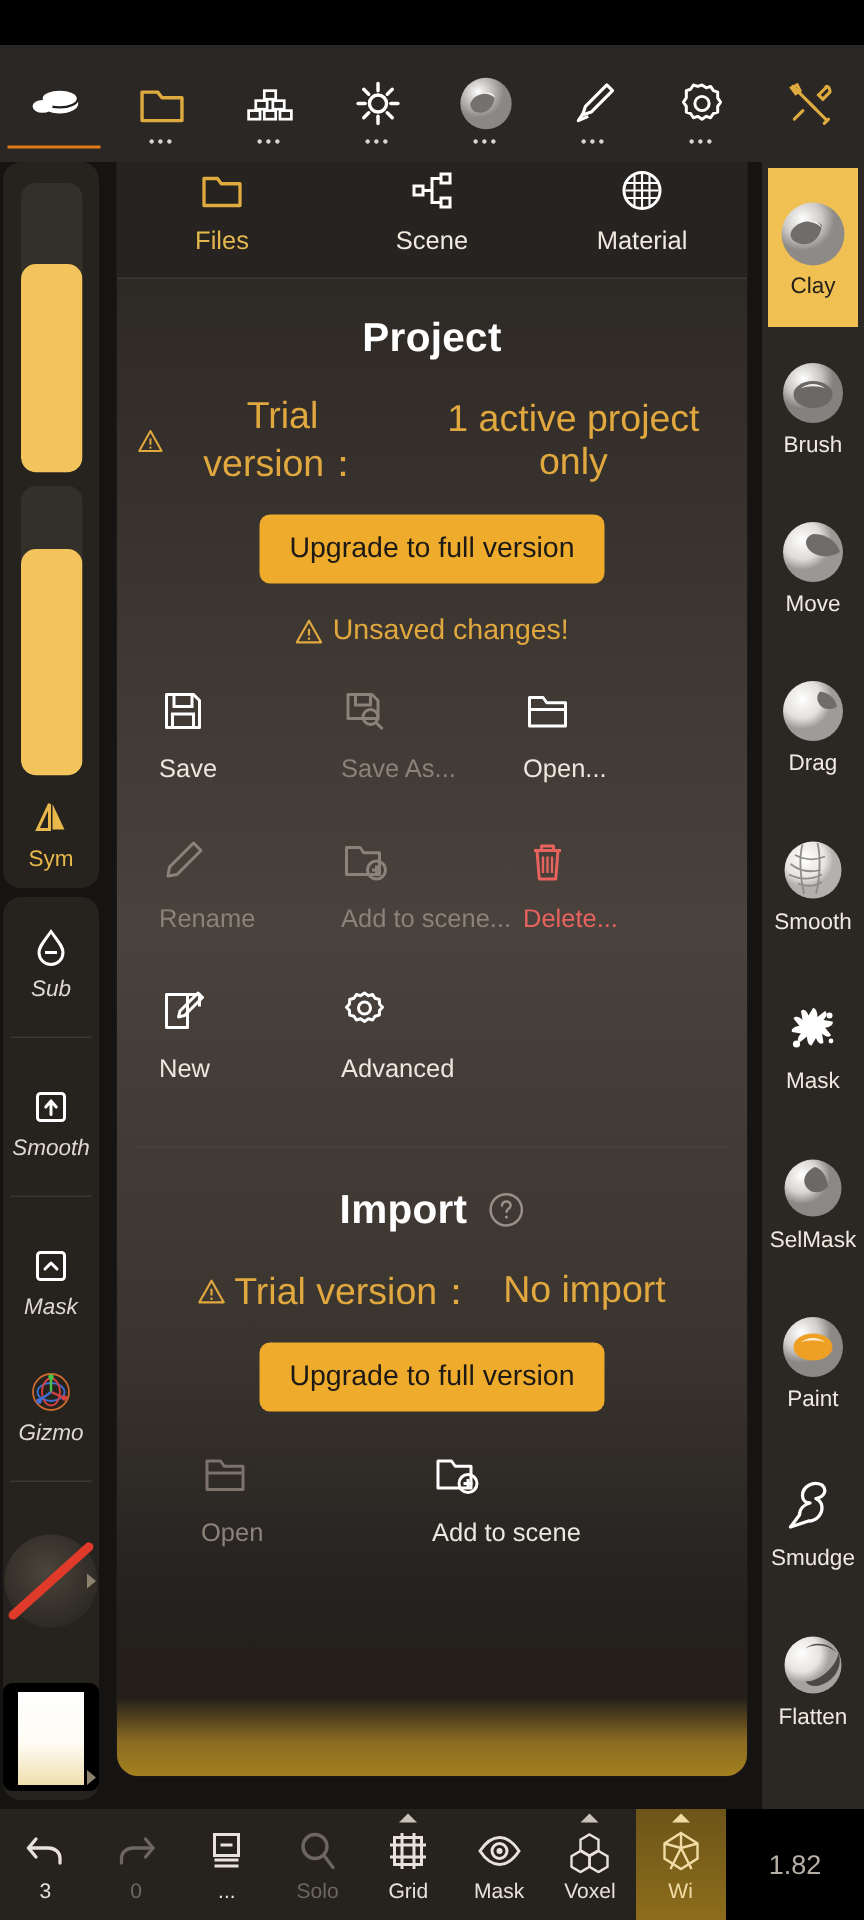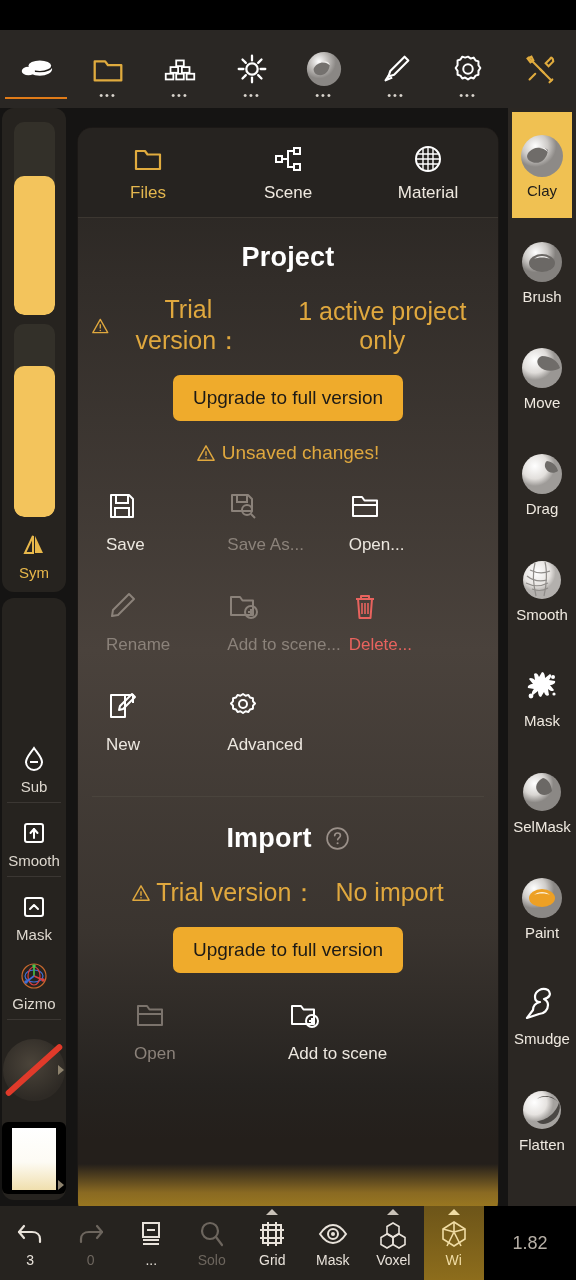--- a/index.html
+++ b/index.html
@@ -118,7 +118,7 @@
 
   
   .panel{
-    position:absolute; left:78px; top:128px; width:420px; height:1088px;
+    position:absolute; left:78px; top:96px; width:420px; height:1088px;
     background:linear-gradient(180deg,#262320 0%,#322d29 14%,#4a423c 48%,#3a342f 74%,#262320 88%,#241f1b 93%);
     border-radius:14px; z-index:28; overflow:hidden;
     box-shadow:0 0 0 1px #1b1816;

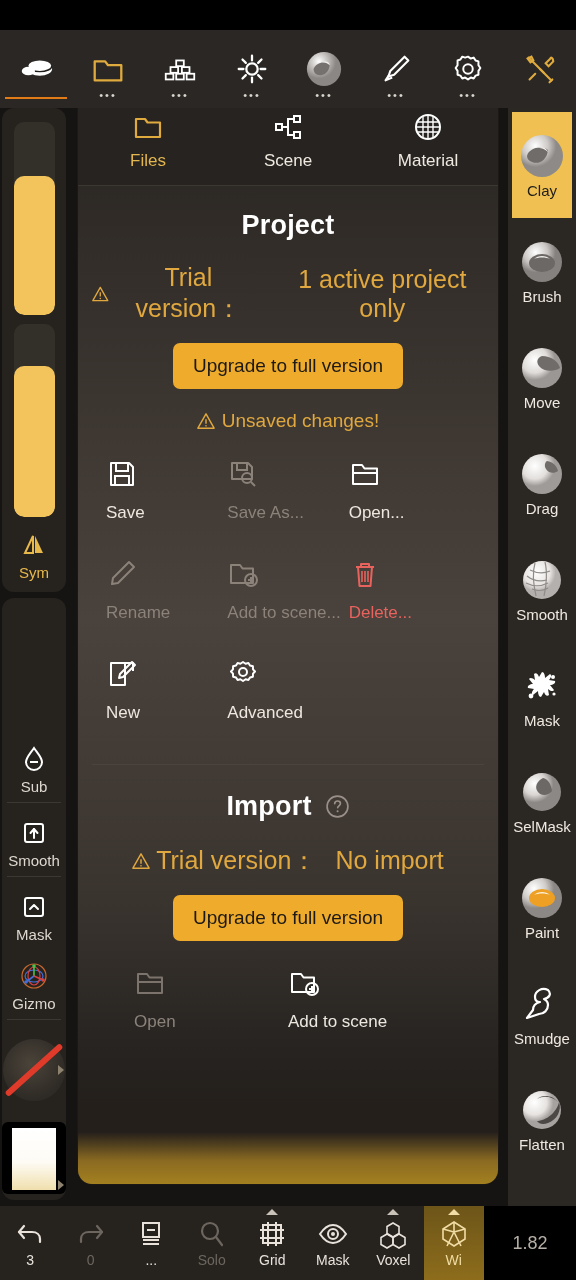--- a/index.html
+++ b/index.html
@@ -331,7 +331,7 @@
       </div>
     </div>
 
-    <div class="lb-card" style="flex:1;justify-content:flex-end;">
+    <div class="lb-card" style="flex:1;justify-content:space-between;font-style:italic;">
       <div class="lb-btn">
         <svg class="lb-ico" viewBox="0 0 30 30">
           <path d="M15 4c5 7 8 10 8 14a8 8 0 01-16 0c0-4 3-7 8-14z" fill="none" stroke="#fff" stroke-width="2"></path>

